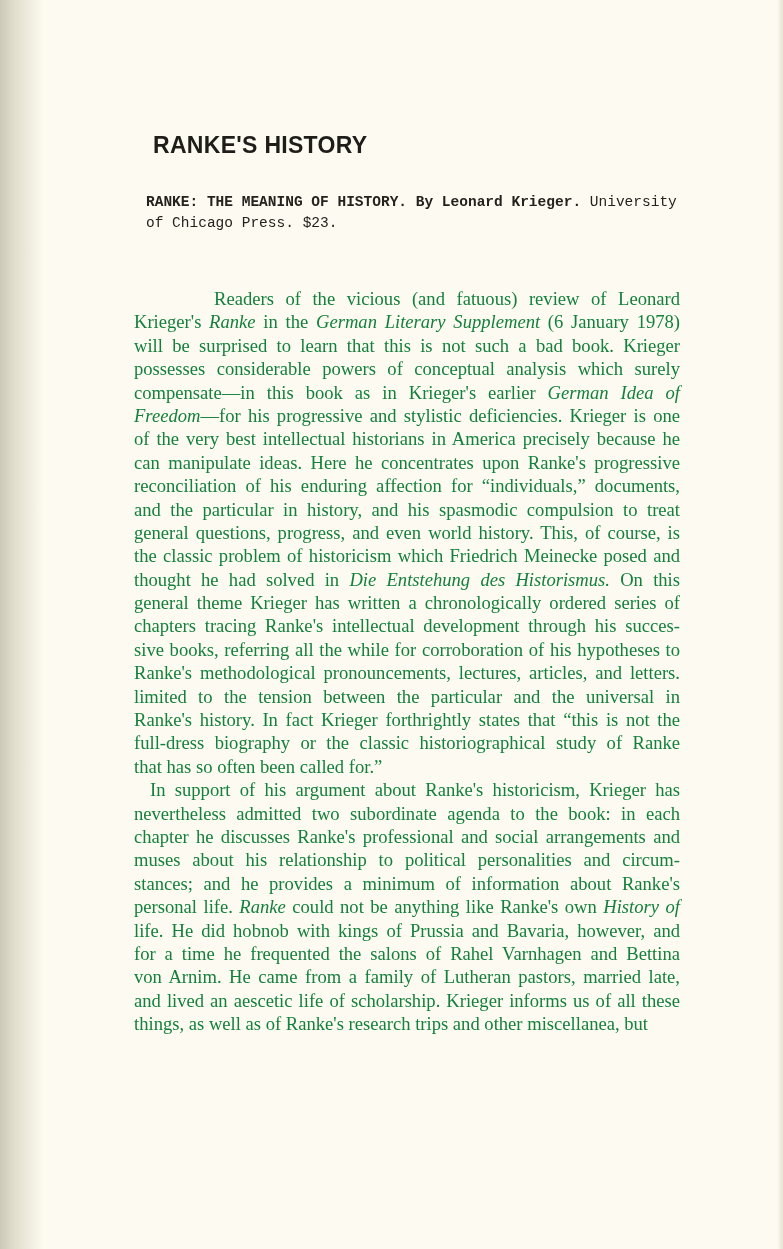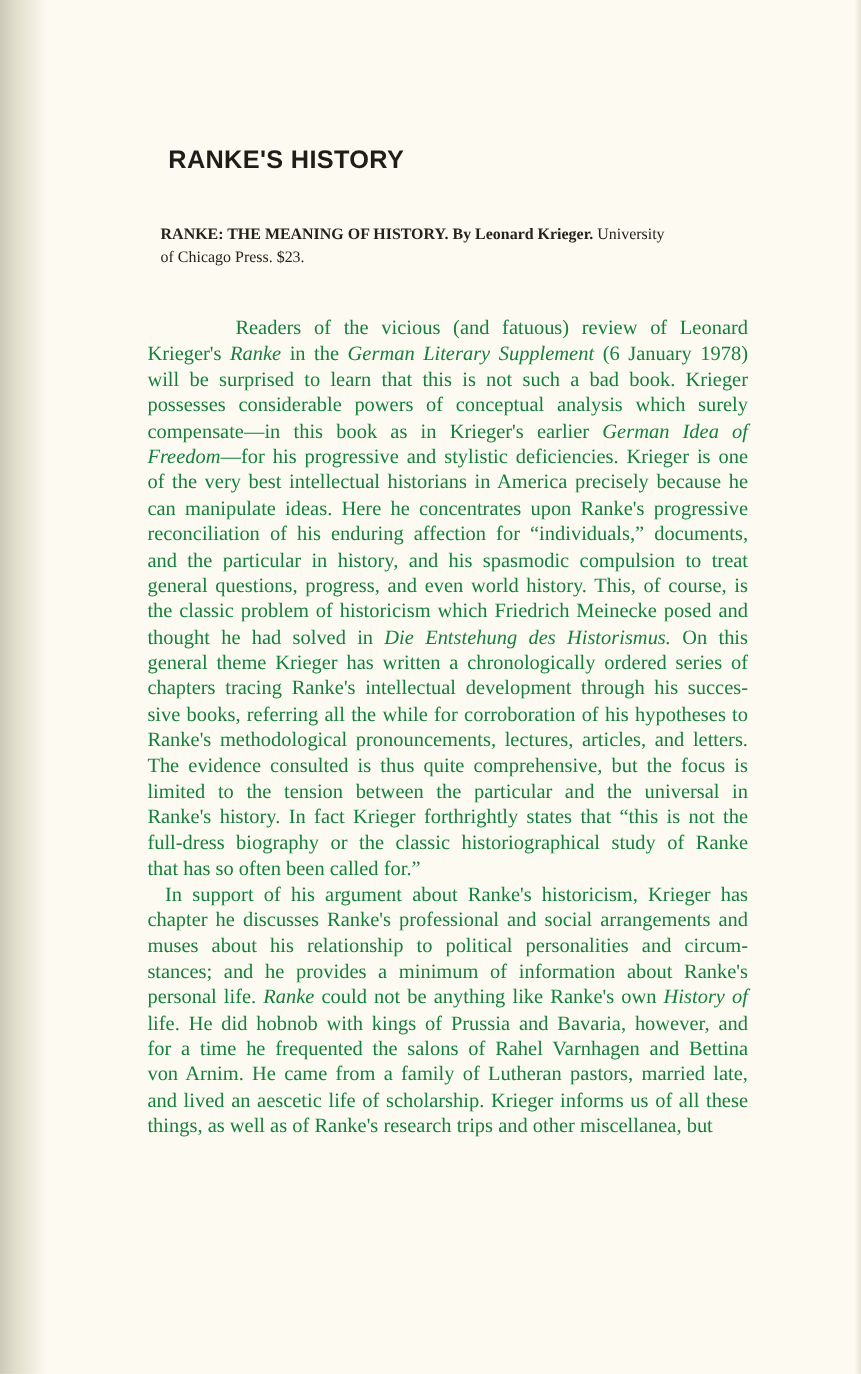--- a/index.html
+++ b/index.html
@@ -22,8 +22,8 @@
     font-size:23px; letter-spacing:0.3px; color:#1f1d1a; margin:8px;
   }
   .citation {
-    position:absolute; left:146px; top:203px; width:540px;
-    font-family:Liberation Serif, serif; font-size:14.5px; line-height:21px;
+    position:absolute; left:146px; top:192px; width:540px;
+    font-family:Liberation Mono, monospace; font-size:14.5px; line-height:21px;
     color:#24221e;
   }
   .citation b { font-weight:bold; }

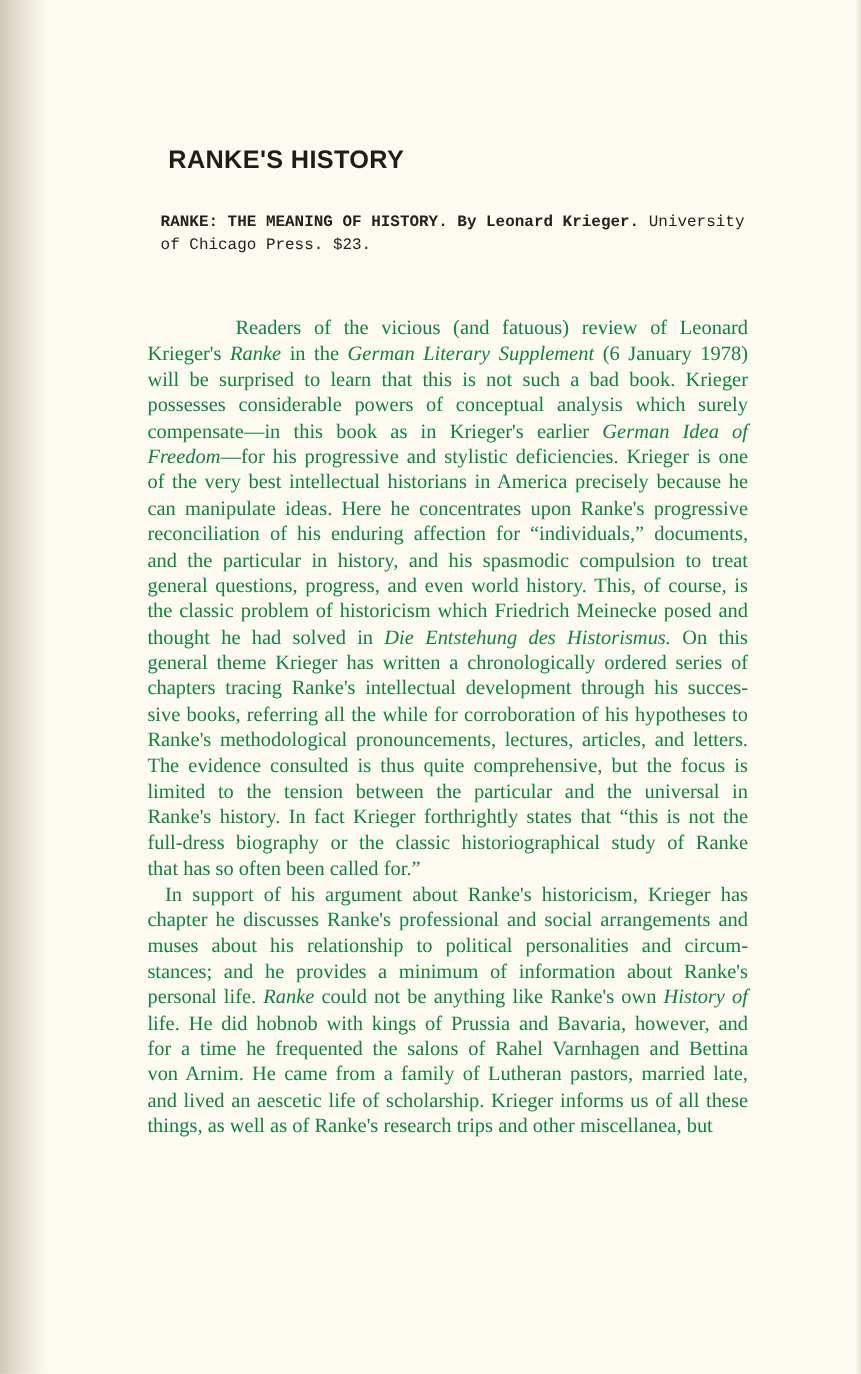--- a/index.html
+++ b/index.html
@@ -75,7 +75,6 @@
       <span class="line"><span>chapters tracing Ranke's intellectual development through his succes-</span></span>
       <span class="line"><span>sive books, referring all the while for corroboration of his hypotheses to</span></span>
       <span class="line"><span>Ranke's methodological pronouncements, lectures, articles, and letters.</span></span>
-      <span class="line"><span>The evidence consulted is thus quite comprehensive, but the focus is</span></span>
       <span class="line"><span>limited to the tension between the particular and the universal in</span></span>
       <span class="line"><span>Ranke's history. In fact Krieger forthrightly states that “this is not the</span></span>
       <span class="line"><span>full-dress biography or the classic historiographical study of Ranke</span></span>

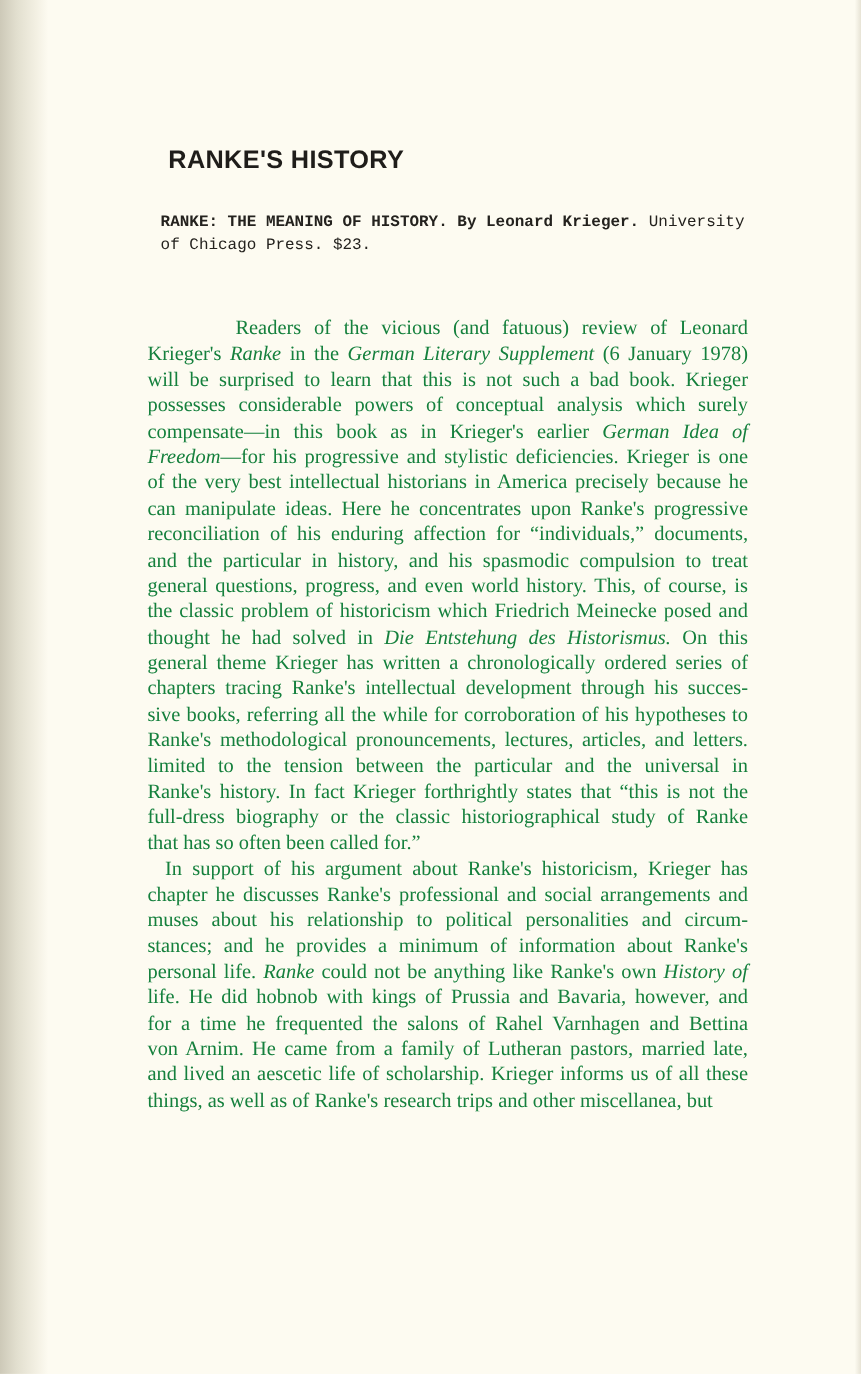--- a/index.html
+++ b/index.html
@@ -82,6 +82,7 @@
     </div>
     <div>
       <span class="line indent-small"><span>In support of his argument about Ranke's historicism, Krieger has</span></span>
+      <span class="line"><span>nevertheless admitted two subordinate agenda to the book: in each</span></span>
       <span class="line"><span>chapter he discusses Ranke's professional and social arrangements and</span></span>
       <span class="line"><span>muses about his relationship to political personalities and circum-</span></span>
       <span class="line"><span>stances; and he provides a minimum of information about Ranke's</span></span>

